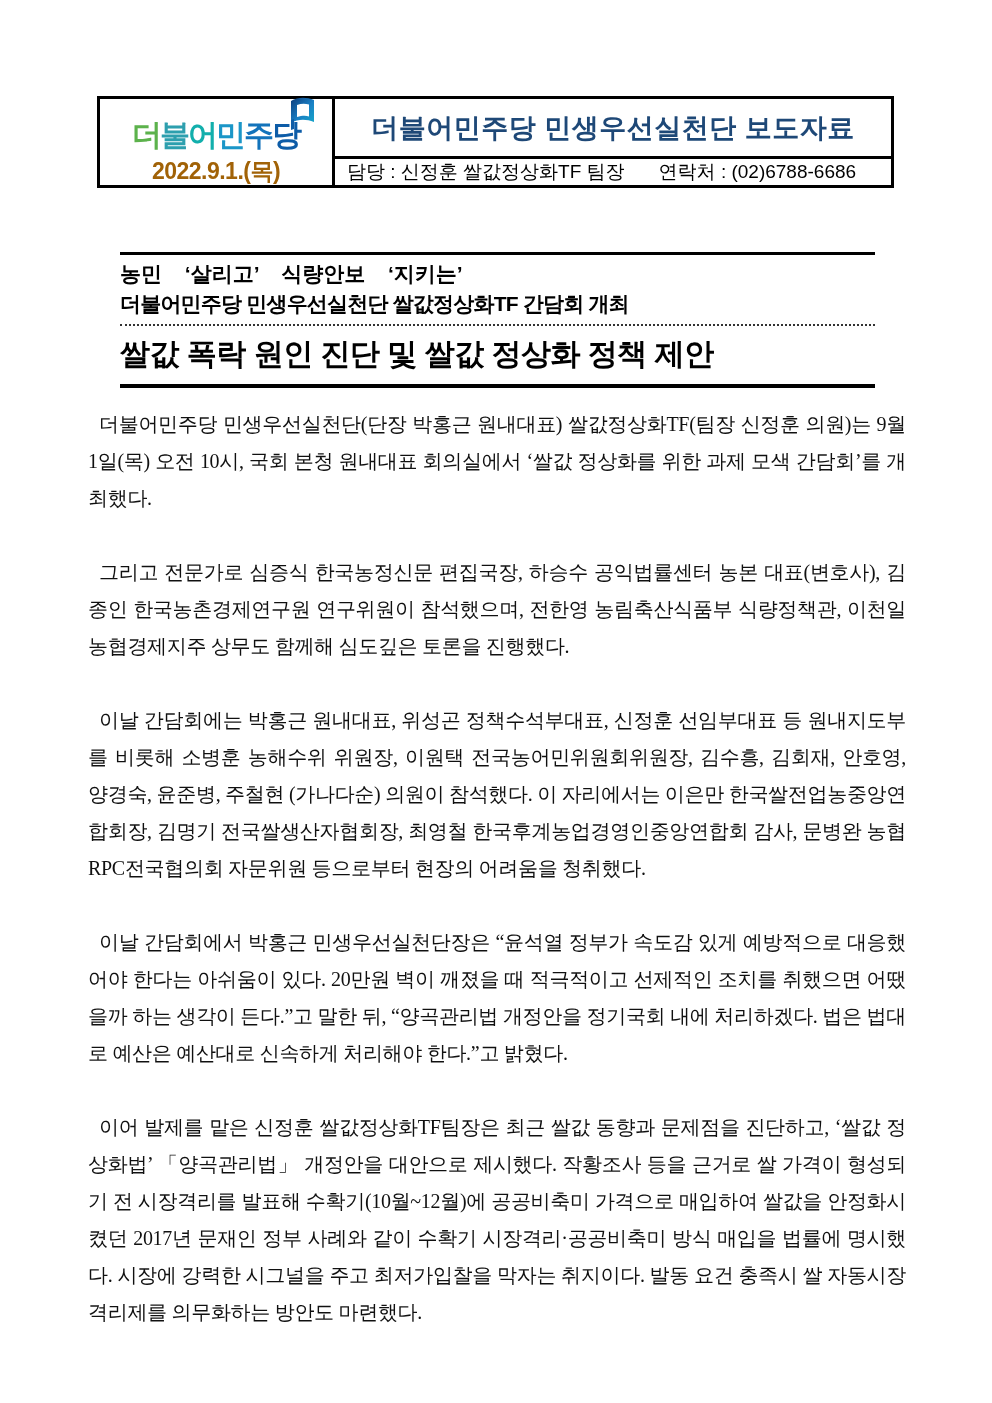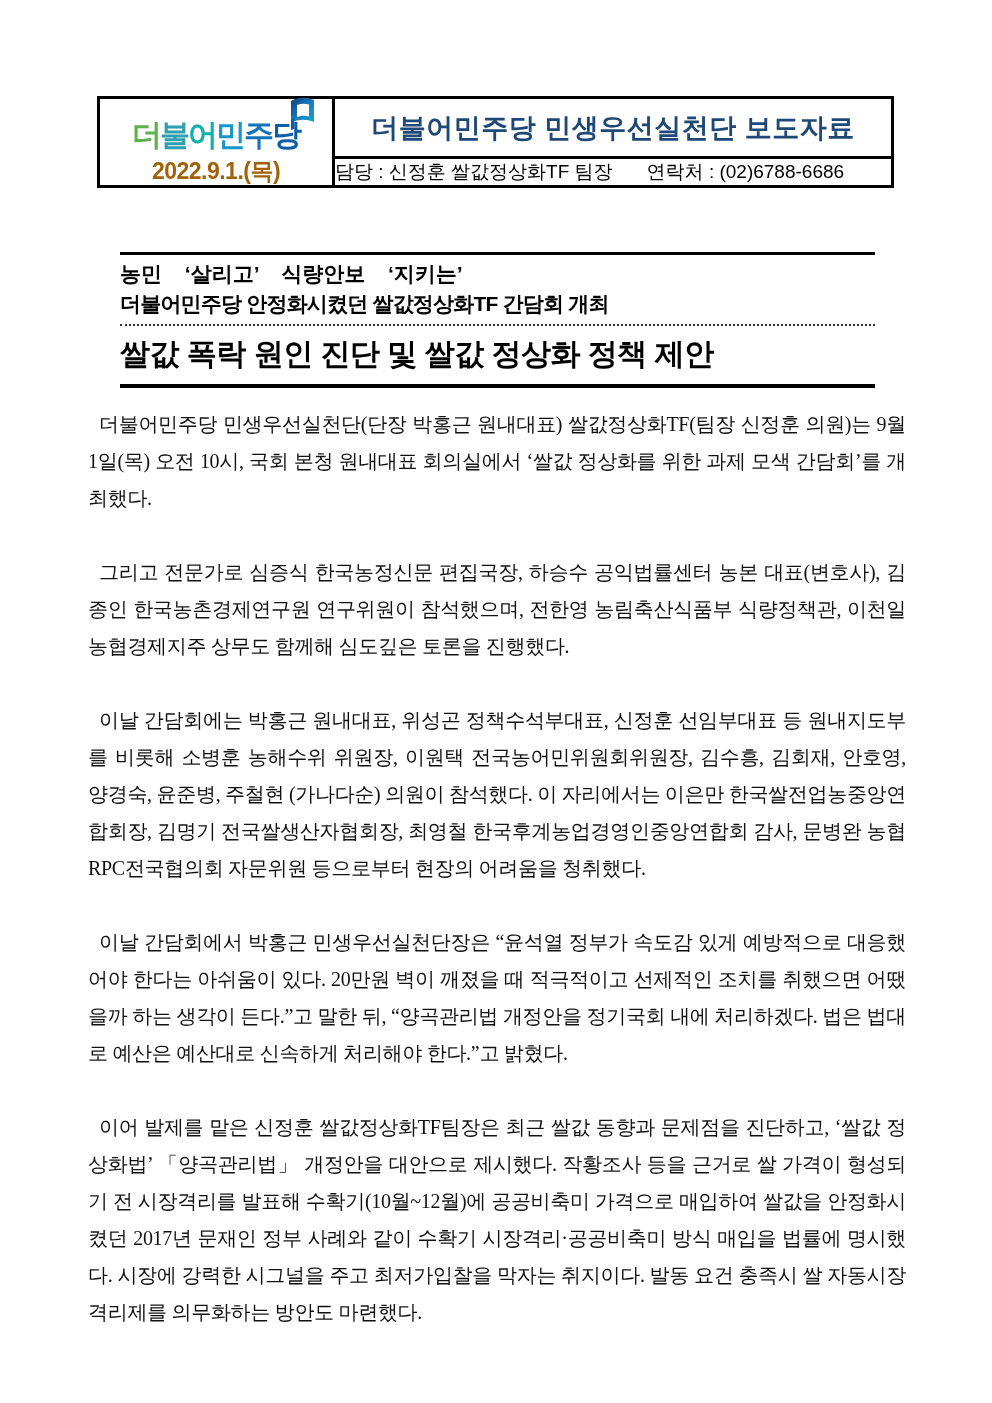--- a/index.html
+++ b/index.html
@@ -72,6 +72,7 @@
     font-size: 19px;
     color: #000;
     white-space: nowrap;
+    margin-left: 12px;
   }
 
   

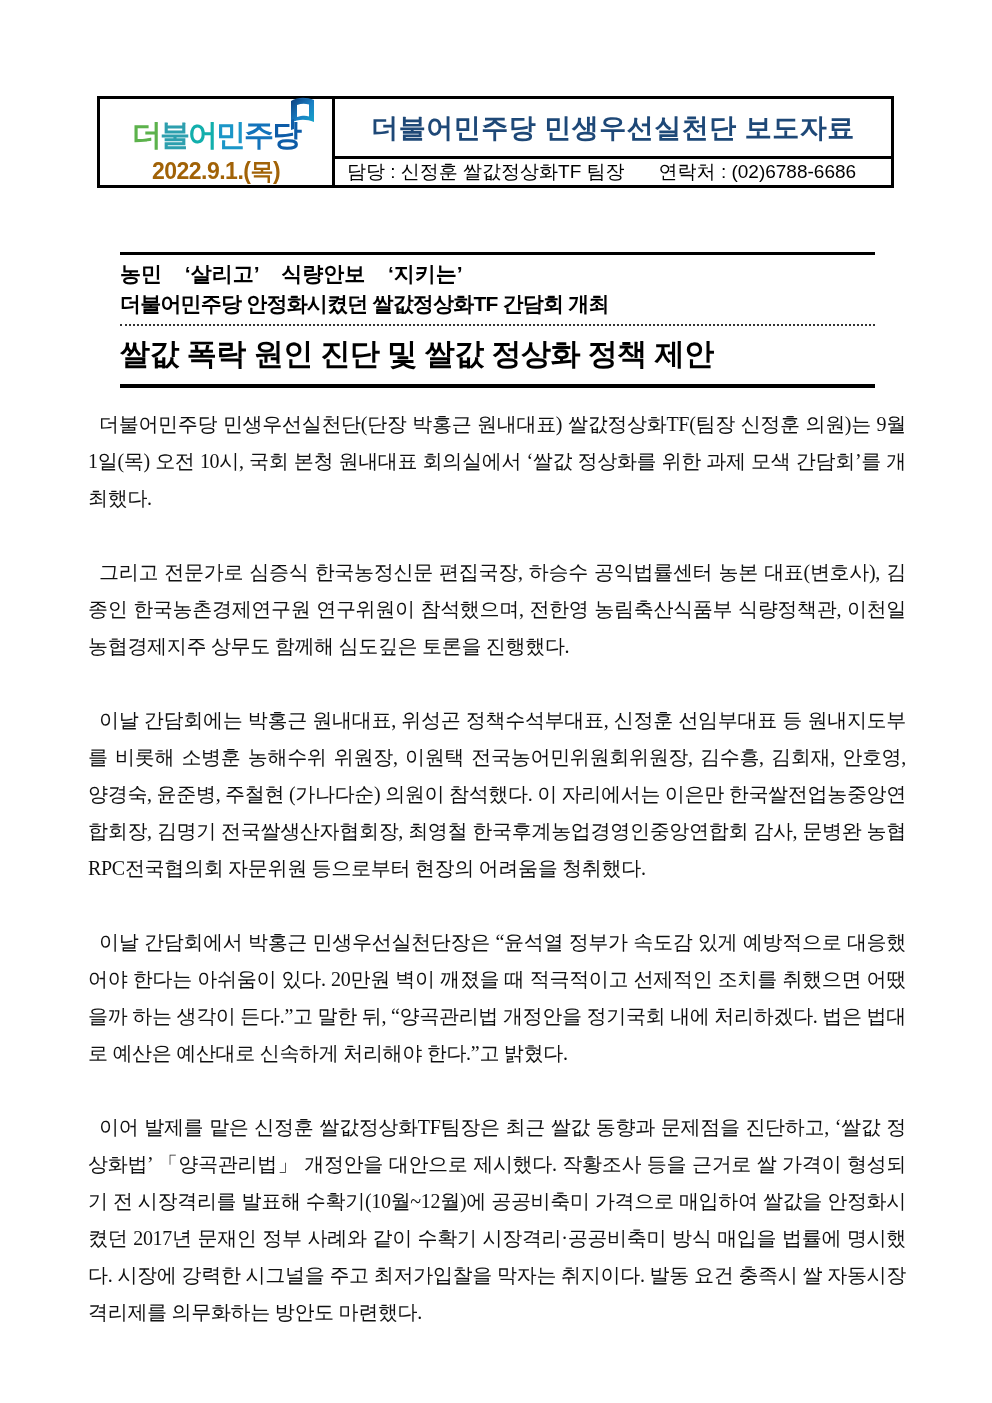--- a/index.html
+++ b/index.html
@@ -163,7 +163,7 @@
   <div class="headline-box">
     <div class="headline-sub">
       <div class="headline-line1">농민 ‘살리고’ 식량안보 ‘지키는’</div>
-      <div class="headline-line2">더불어민주당 안정화시켰던 쌀값정상화TF 간담회 개최</div>
+      <div class="headline-line2">더불어민주당 민생우선실천단 쌀값정상화TF 간담회 개최</div>
     </div>
     <div class="headline-main">쌀값 폭락 원인 진단 및 쌀값 정상화 정책 제안</div>
   </div>

